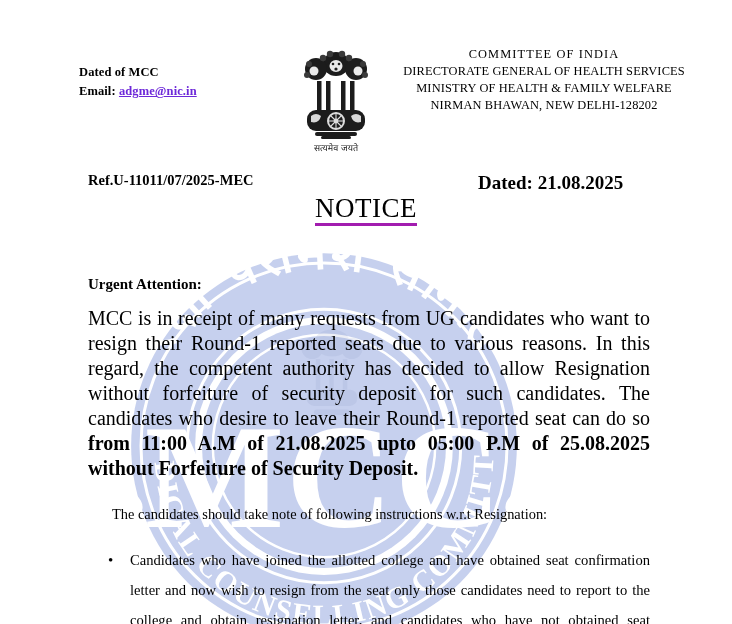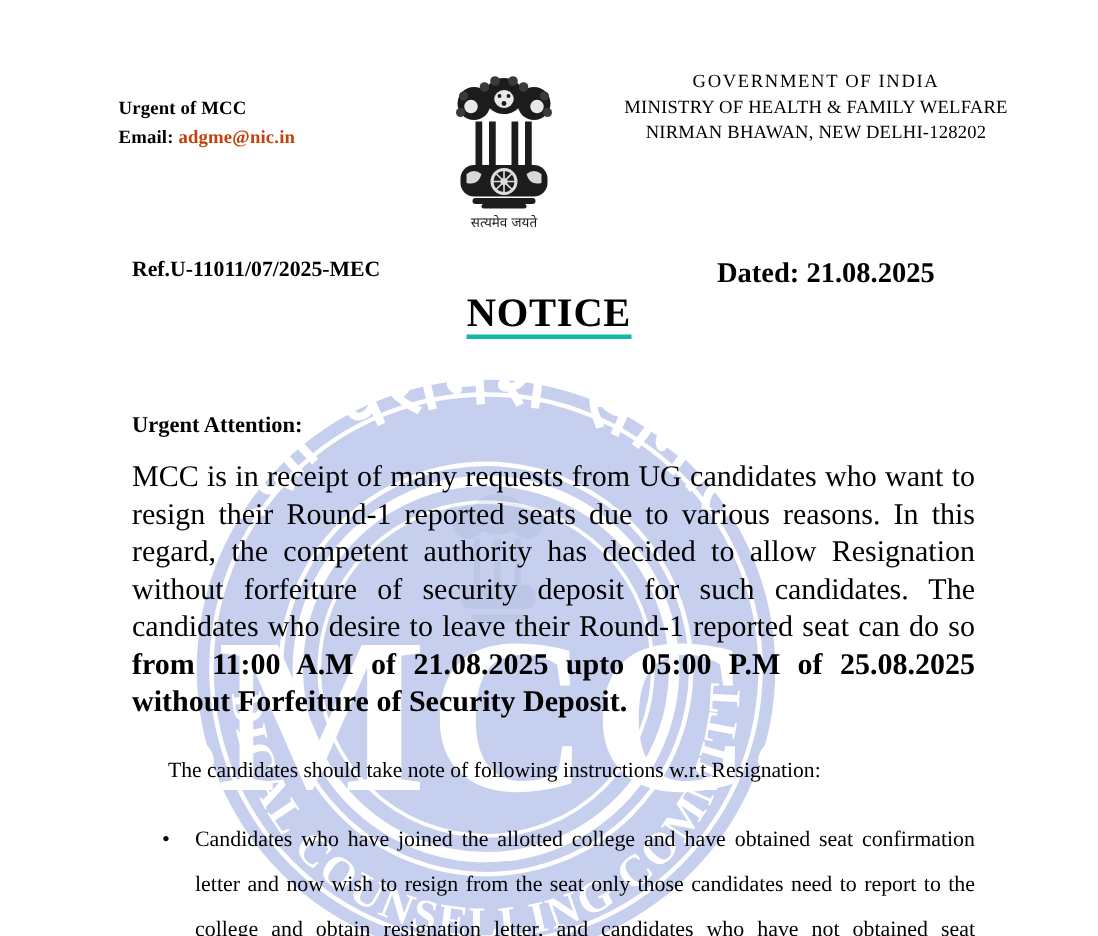--- a/index.html
+++ b/index.html
@@ -326,7 +326,7 @@
     </div>
 
     <div class="gov-block">
-      <div class="gov-line-1">GOVERNMENT  OF  INDIA</div>
+      <div class="gov-line-1">COMMITTEE  OF  INDIA</div>
       <div class="gov-line-3">MINISTRY OF HEALTH &amp; FAMILY WELFARE</div>
       <div class="gov-line-4">NIRMAN BHAWAN, NEW DELHI-128202</div>
     </div>

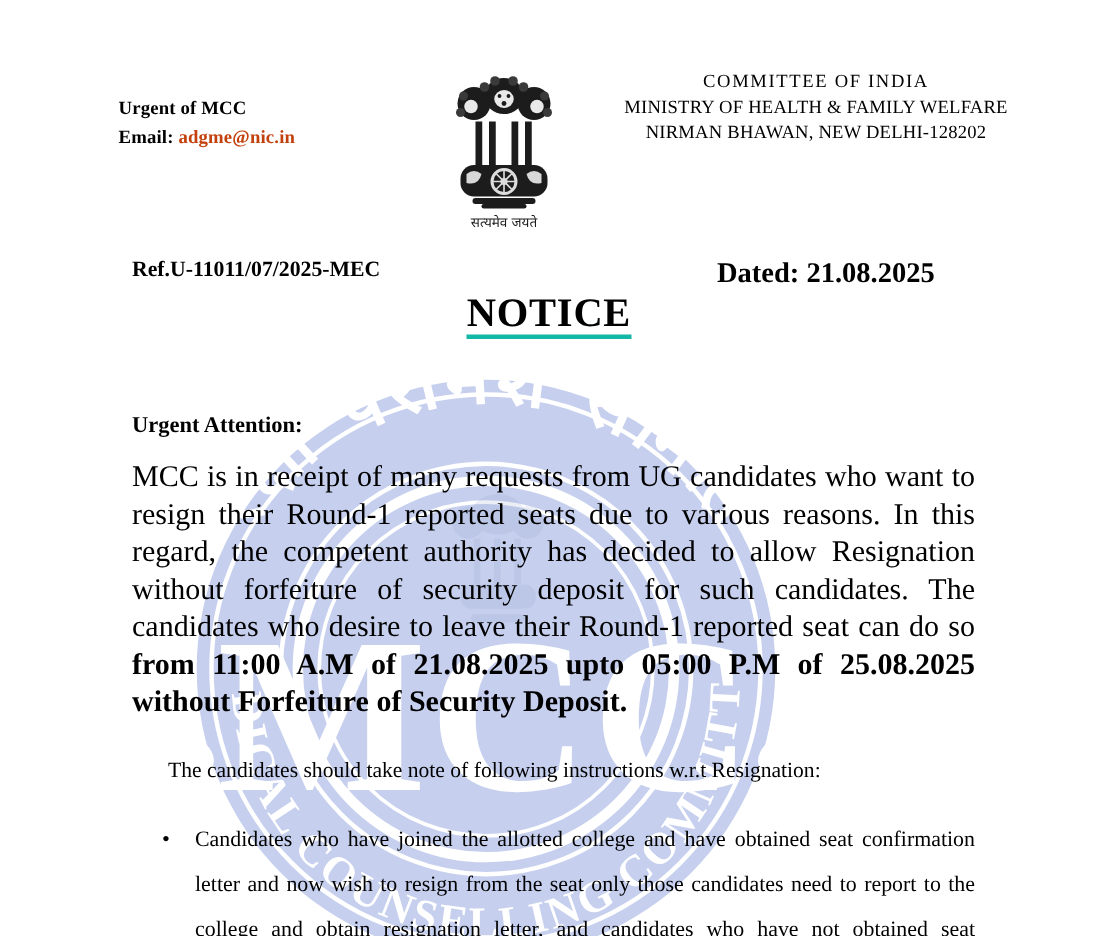--- a/index.html
+++ b/index.html
@@ -262,7 +262,7 @@
   <div class="header">
 
     <div class="office-block">
-      <div class="office-line">Urgent of MCC</div>
+      <div class="office-line">Dated of MCC</div>
       <div class="email-line">
         <span>Email:</span>
         <span class="email-link">adgme@nic.in</span>

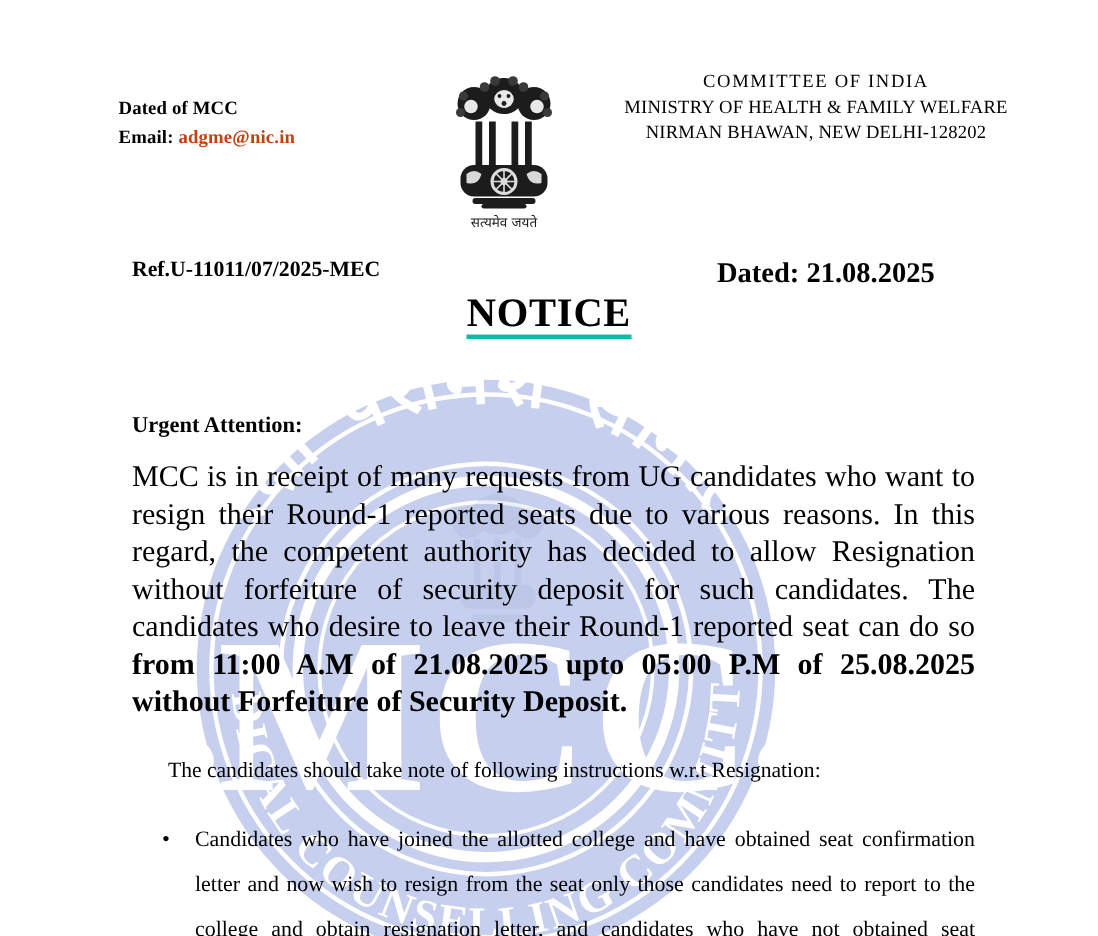--- a/index.html
+++ b/index.html
@@ -327,6 +327,7 @@
 
     <div class="gov-block">
       <div class="gov-line-1">COMMITTEE  OF  INDIA</div>
+      <div class="gov-line-2">DIRECTORATE GENERAL OF HEALTH SERVICES</div>
       <div class="gov-line-3">MINISTRY OF HEALTH &amp; FAMILY WELFARE</div>
       <div class="gov-line-4">NIRMAN BHAWAN, NEW DELHI-128202</div>
     </div>

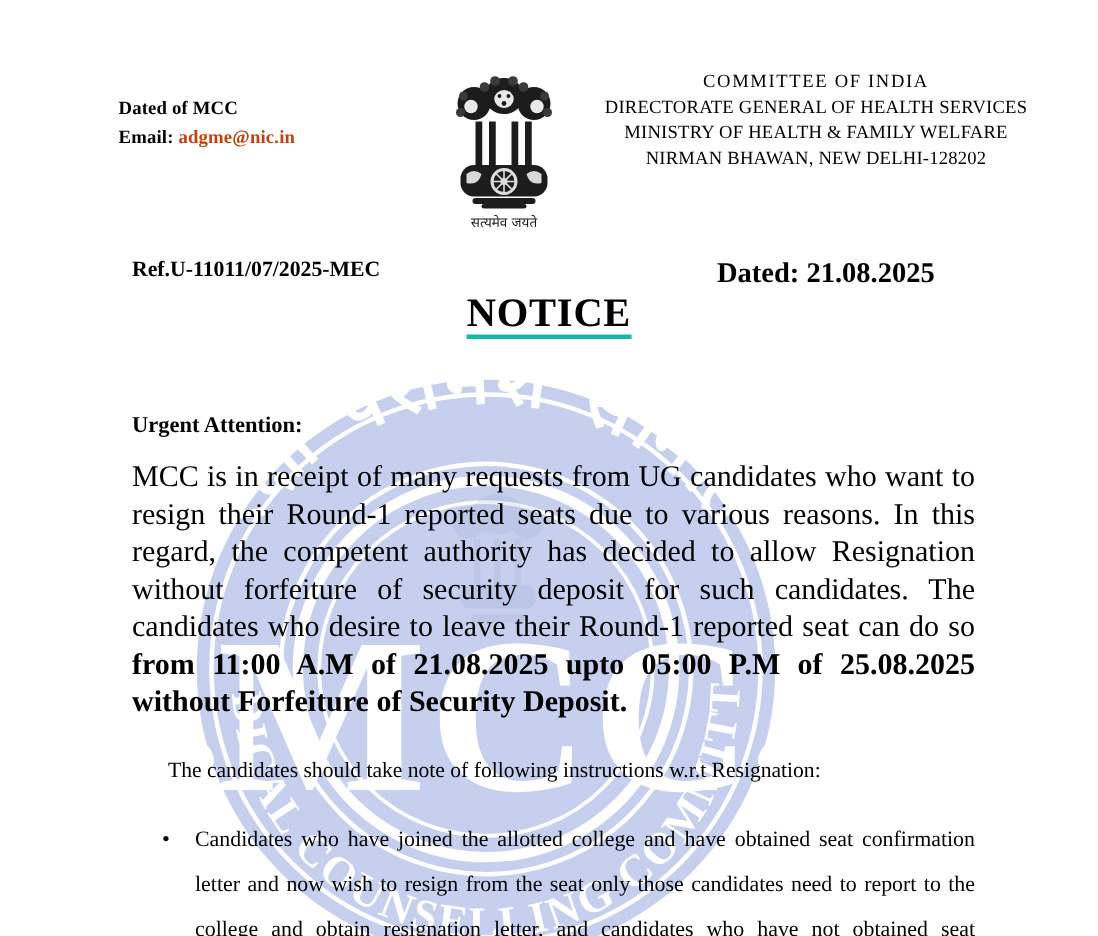--- a/index.html
+++ b/index.html
@@ -70,7 +70,8 @@
   .office-line { white-space: nowrap; }
   .email-line { white-space: nowrap; }
   .email-link {
-    color: #c2410c;
+    color: #6d28d9;
+    text-decoration: underline;
     font-weight: bold;
   }
 

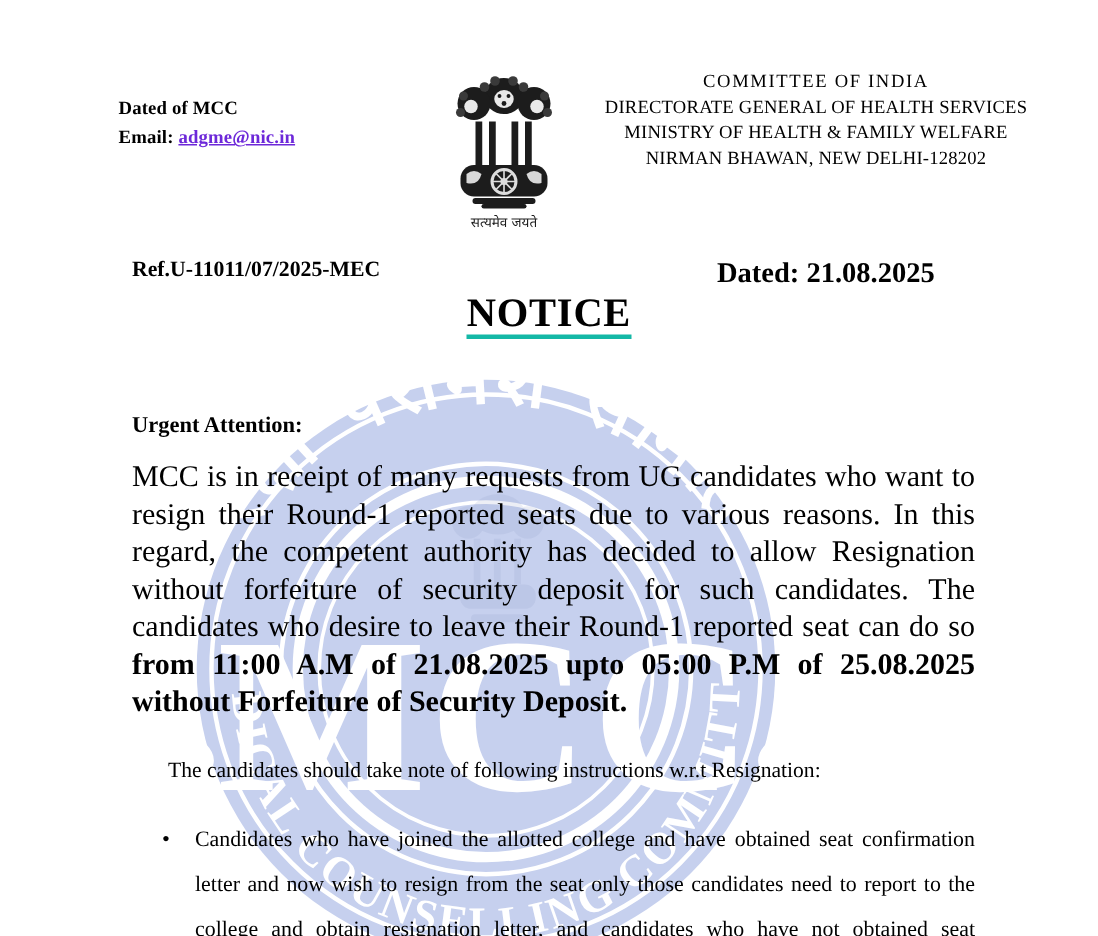--- a/index.html
+++ b/index.html
@@ -136,10 +136,10 @@
     z-index: 3;
   }
   .notice-title span {
-    font-weight: bold;
+    font-weight: normal;
     font-size: 27px;
     letter-spacing: 0.5px;
-    border-bottom: 3px solid #14b8a6;
+    border-bottom: 3px solid #a21caf;
     padding-bottom: 1px;
     display: inline-block;
     line-height: 1.05;

